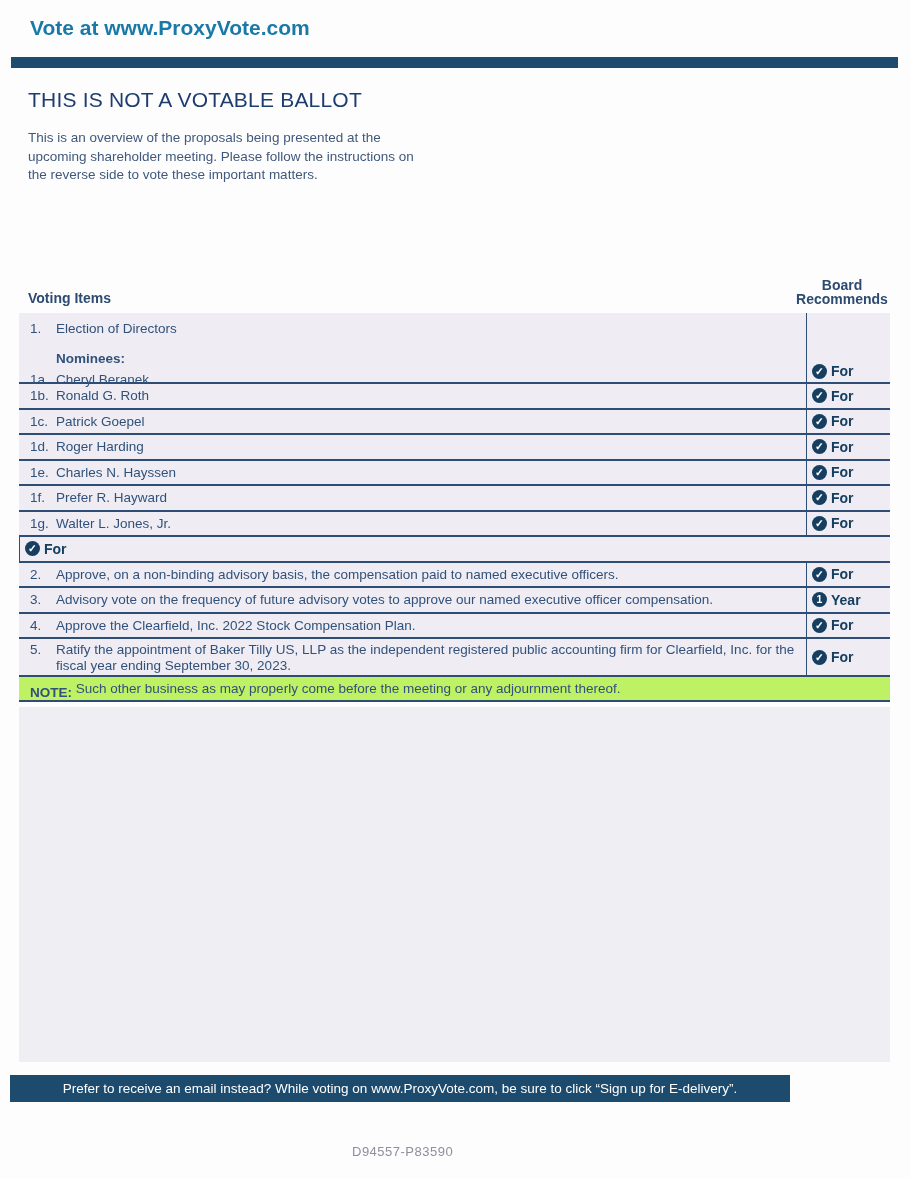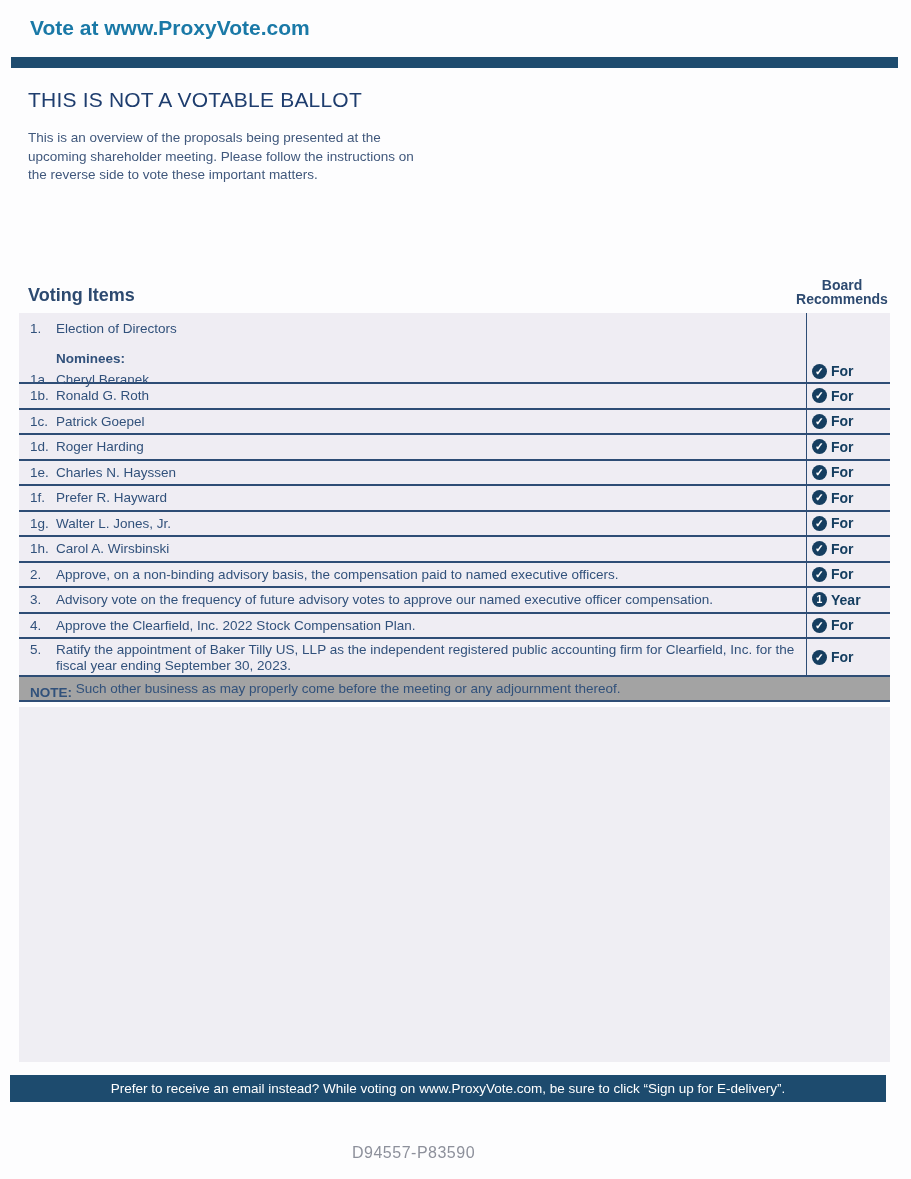--- a/index.html
+++ b/index.html
@@ -34,7 +34,7 @@
     display:flex; justify-content:space-between; align-items:flex-end;
   }
   .voting-items-label {
-    font-size:18px; font-weight:bold; color:#2d4a70;
+    font-size:14px; font-weight:bold; color:#2d4a70;
   }
   .board-recommends {
     width:96px; text-align:center;

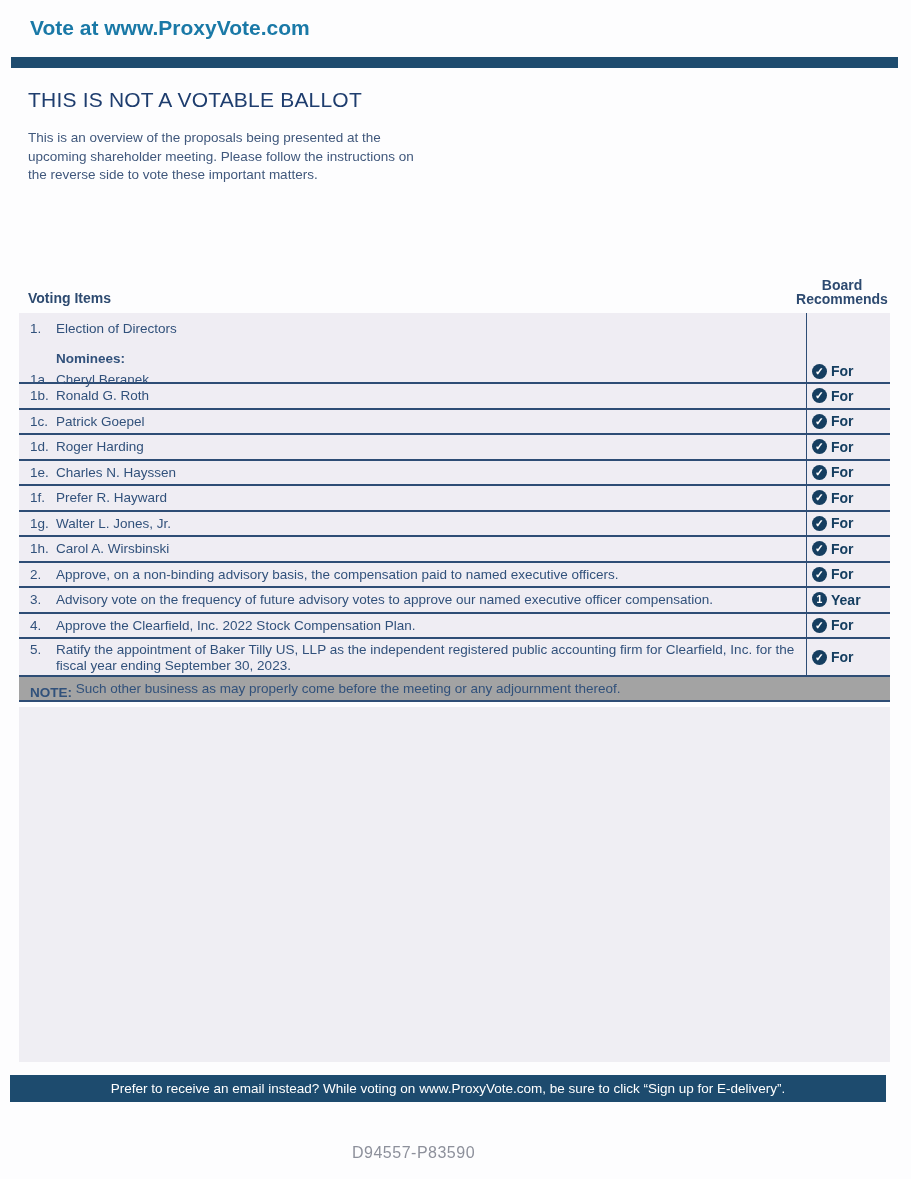--- a/index.html
+++ b/index.html
@@ -226,10 +226,6 @@
     </div>
 
     <div class="row row-single">
-      <div class="cell-left">
-        <span class="num">1h.</span>
-        <span class="itext">Carol A. Wirsbinski</span>
-      </div>
       <div class="cell-right">
         <span class="rec">
           <span class="circle-icon">✓</span>

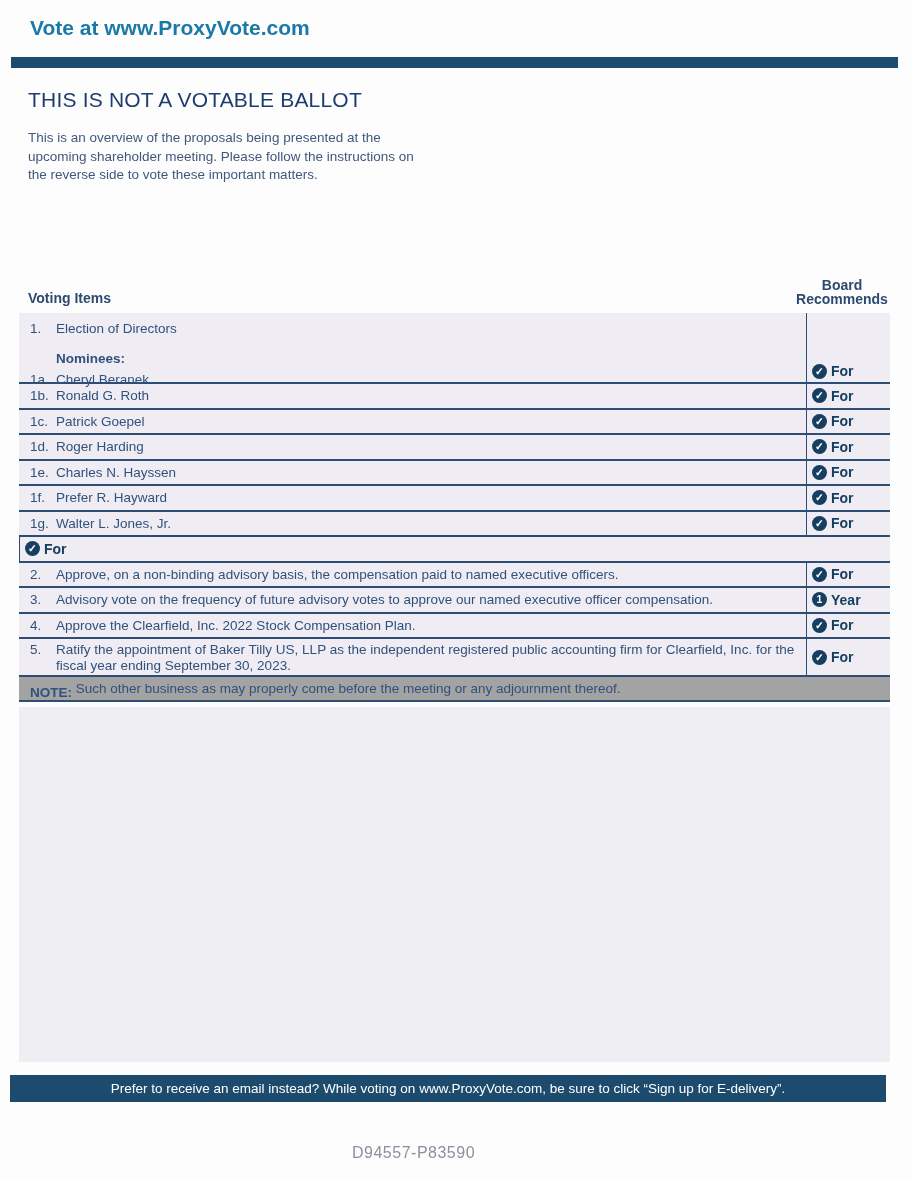--- a/index.html
+++ b/index.html
@@ -65,7 +65,7 @@
   .row-tall { height:38px; }
   .row-tall .cell-left { padding-top:3px; line-height:15.5px; }
   .row-note {
-    height:25px; background:#a3a3a3; display:flex; align-items:center;
+    height:25px; background:#bef264; display:flex; align-items:center;
     border-bottom:2px solid #2e4d75; padding-left:11px;
   }
   .bold { font-weight:bold;margin-top:8px; }

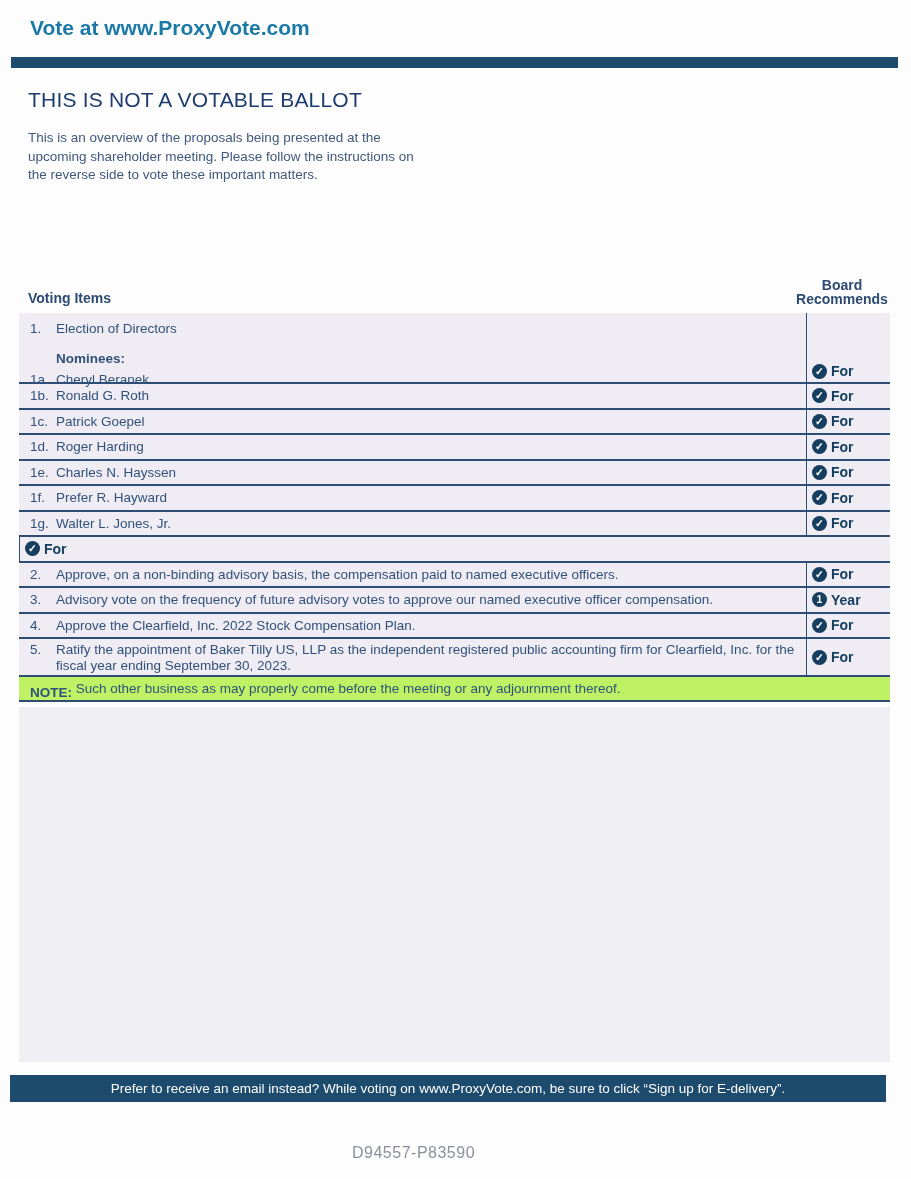--- a/index.html
+++ b/index.html
@@ -88,7 +88,7 @@
 
   
   .footer-bar {
-    position:absolute; left:10px; top:1075px; width:876px; height:27px;
+    position:absolute; left:10px; top:1075px; width:780px; height:27px;
     background:#1d4b6e; display:flex; align-items:center; justify-content:center;
     color:#ffffff; font-size:13.5px;
   }

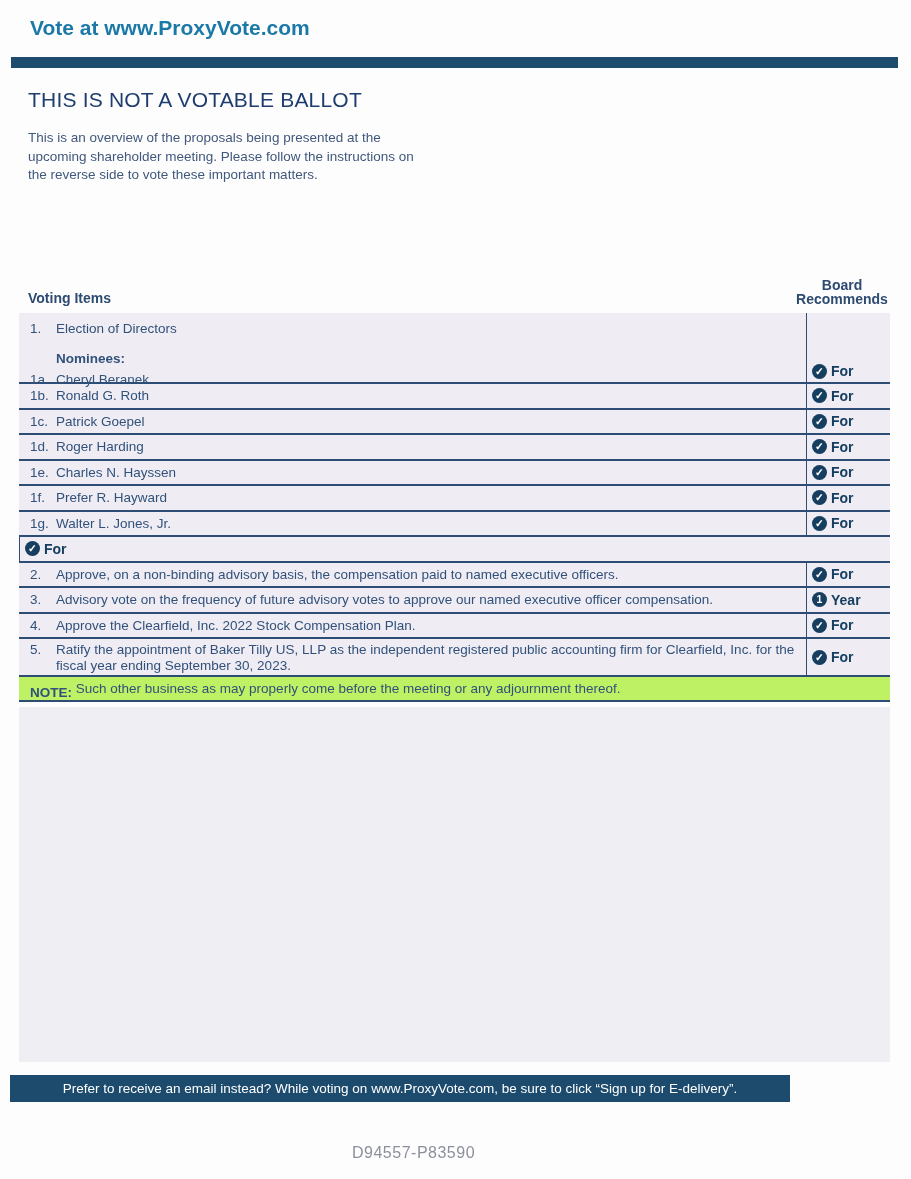--- a/index.html
+++ b/index.html
@@ -94,7 +94,7 @@
   }
   .doc-code {
     position:absolute; left:352px; top:1144px;
-    font-size:16px; color:#8d909b; letter-spacing:0.5px;
+    font-size:13px; color:#8d909b; letter-spacing:0.5px;
   }
 </style>
 </head>

